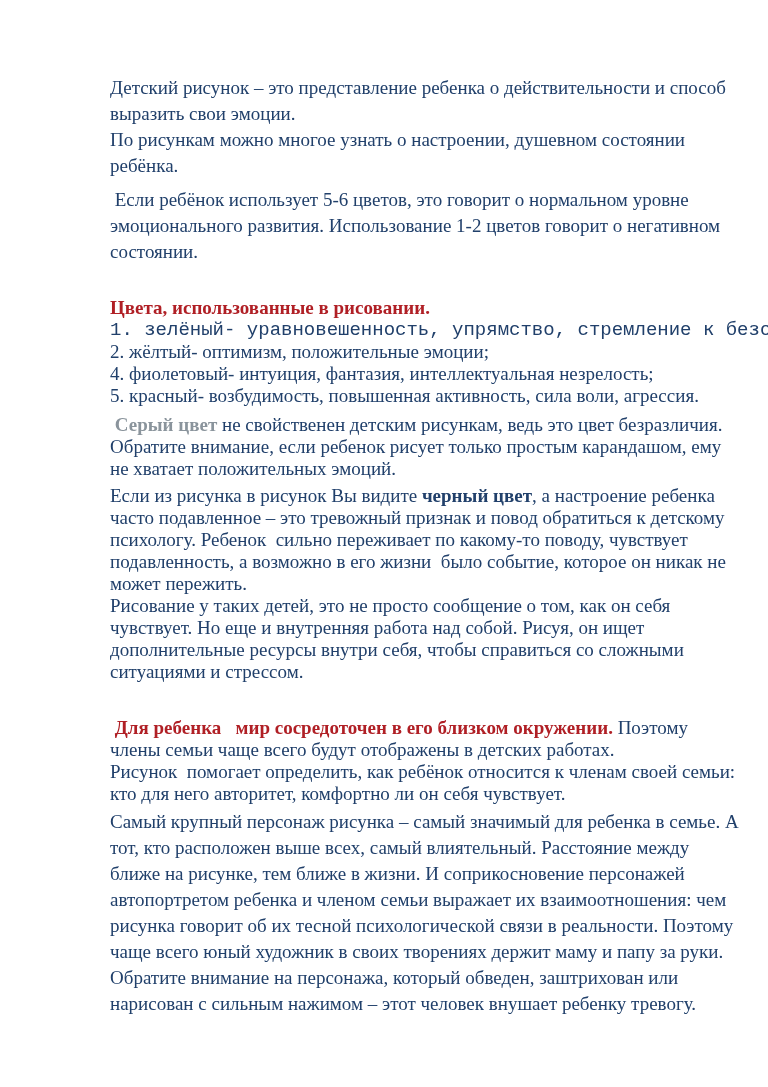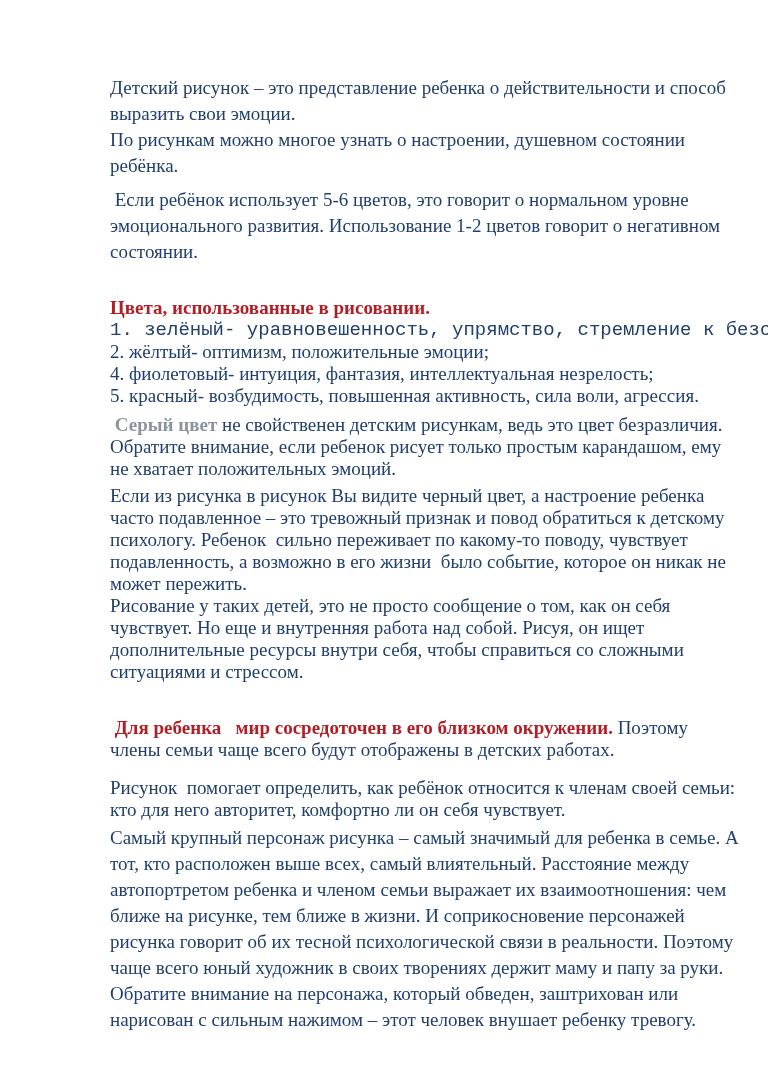--- a/index.html
+++ b/index.html
@@ -30,7 +30,7 @@
   }
   .para.wide .line   { line-height: 26px; }
   .para.single .line { line-height: 22px; }
-  .seg-bold { font-weight: normal; margin-top: 20px; }
+  .seg-bold { font-weight: bold; margin-top: 20px; }
   .seg-red  { font-weight: bold; color: var(--red-color, #B01F25); }
   .seg-gray { font-weight: bold; color: var(--gray-color, #8A949C); }
 </style>

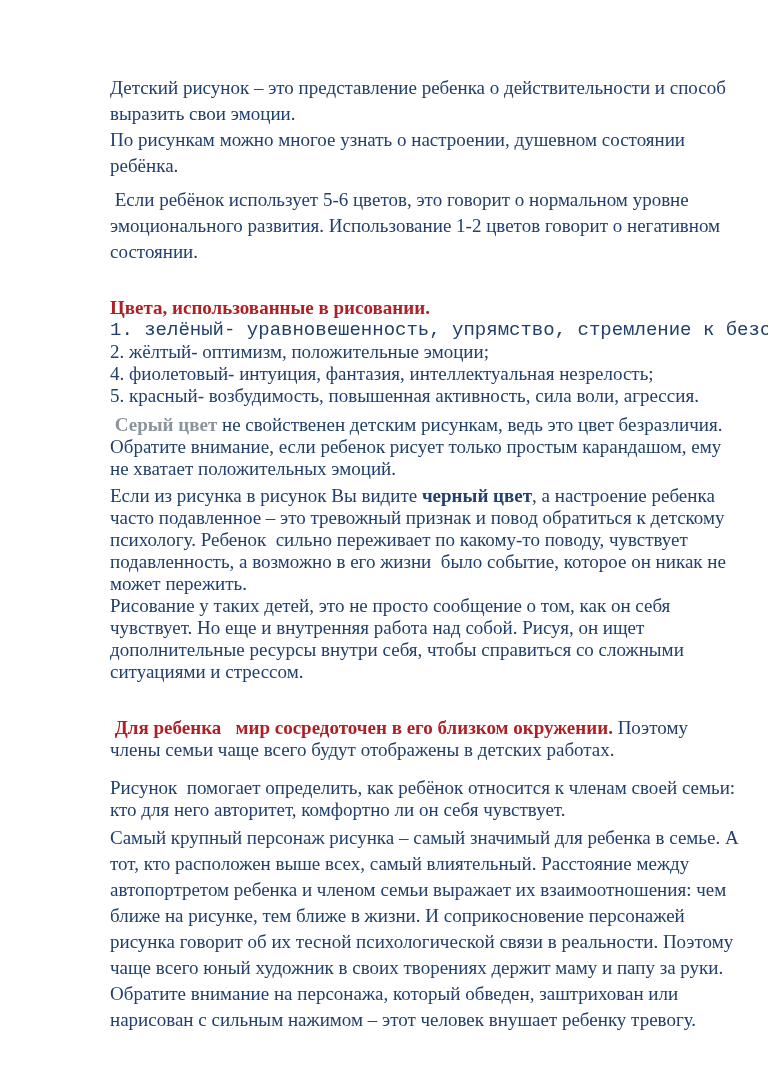--- a/index.html
+++ b/index.html
@@ -89,7 +89,7 @@
         <div class="line"><span class="seg-red"> Для ребенка   мир сосредоточен в его близком окружении.</span><span> Поэтому</span></div>
         <div class="line"><span>члены семьи чаще всего будут отображены в детских работах.</span></div>
       </div>
-      <div class="para single" style="margin-top: 16px; font-family: Liberation Serif, serif;">
+      <div class="para single" style="margin-top: 0px; font-family: Liberation Serif, serif;">
         <div class="line"><span>Рисунок  помогает определить, как ребёнок относится к членам своей семьи:</span></div>
         <div class="line"><span>кто для него авторитет, комфортно ли он себя чувствует.</span></div>
       </div>

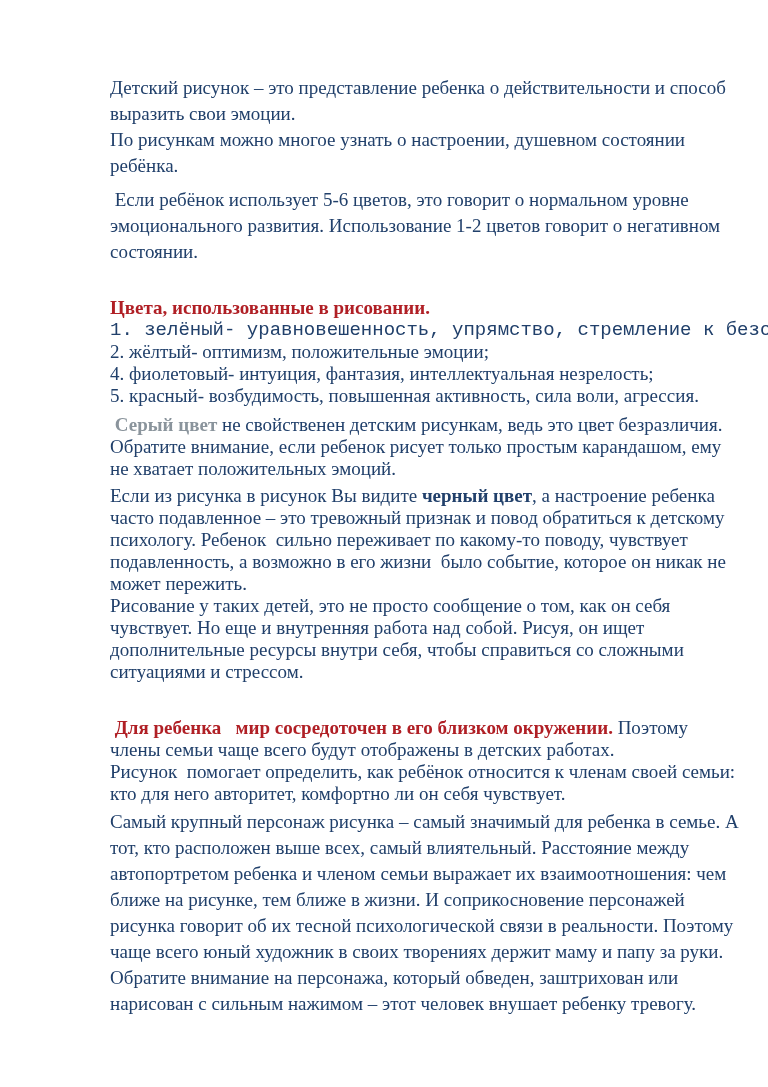--- a/index.html
+++ b/index.html
@@ -96,8 +96,8 @@
       <div class="para wide" style="margin-top: 4px;">
         <div class="line"><span>Самый крупный персонаж рисунка – самый значимый для ребенка в семье. А</span></div>
         <div class="line"><span>тот, кто расположен выше всех, самый влиятельный. Расстояние между</span></div>
+        <div class="line"><span>ближе на рисунке, тем ближе в жизни. И соприкосновение персонажей</span></div>
         <div class="line"><span>автопортретом ребенка и членом семьи выражает их взаимоотношения: чем</span></div>
-        <div class="line"><span>ближе на рисунке, тем ближе в жизни. И соприкосновение персонажей</span></div>
         <div class="line"><span>рисунка говорит об их тесной психологической связи в реальности. Поэтому</span></div>
         <div class="line"><span>чаще всего юный художник в своих творениях держит маму и папу за руки.</span></div>
       </div>

